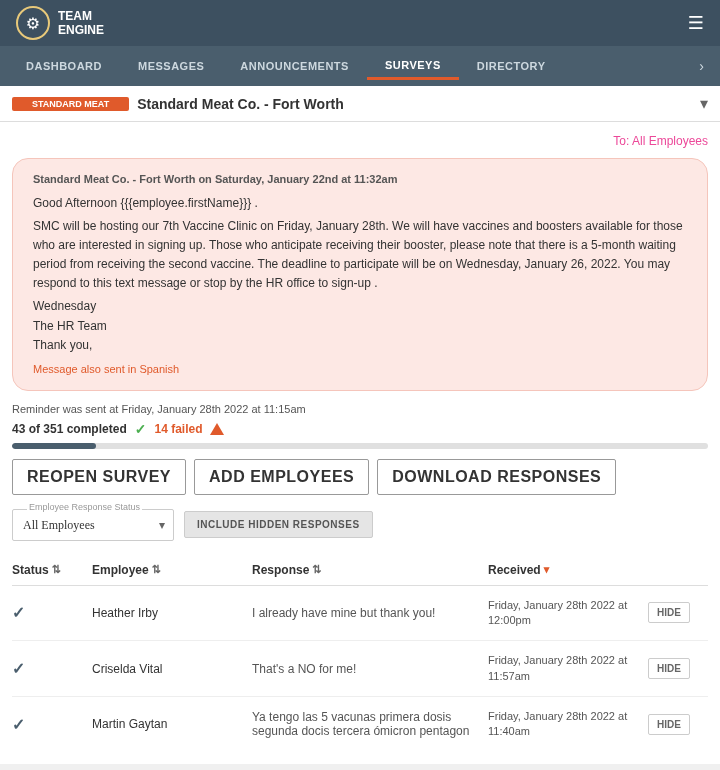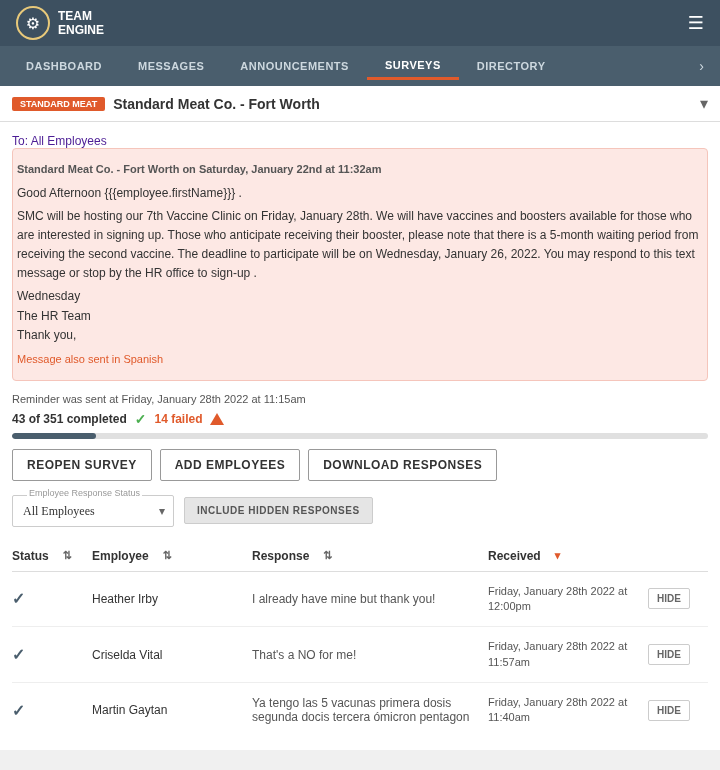--- a/index.html
+++ b/index.html
@@ -97,7 +97,7 @@
       color: white;
       font-size: 9px;
       font-weight: bold;
-      padding: 2px 8px;
+      padding: 2px 20px;
       border-radius: 2px;
     }
     .location-name {

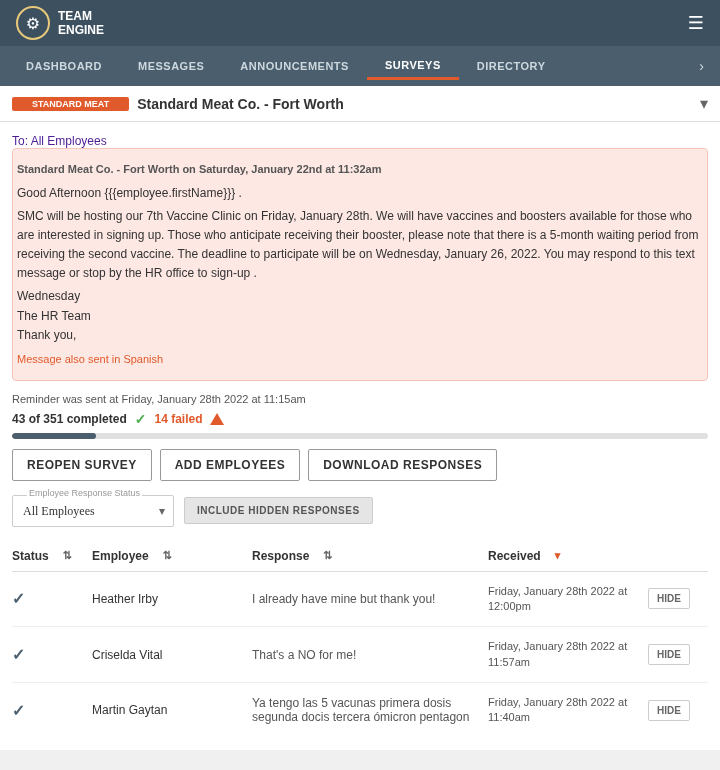--- a/index.html
+++ b/index.html
@@ -119,7 +119,9 @@
 
     .to-line {
       font-size: 12px;
-      color: #4c1d95;
+      color: #ec4899;
+      margin-bottom: 10px;
+      text-align: right;
     }
 
     

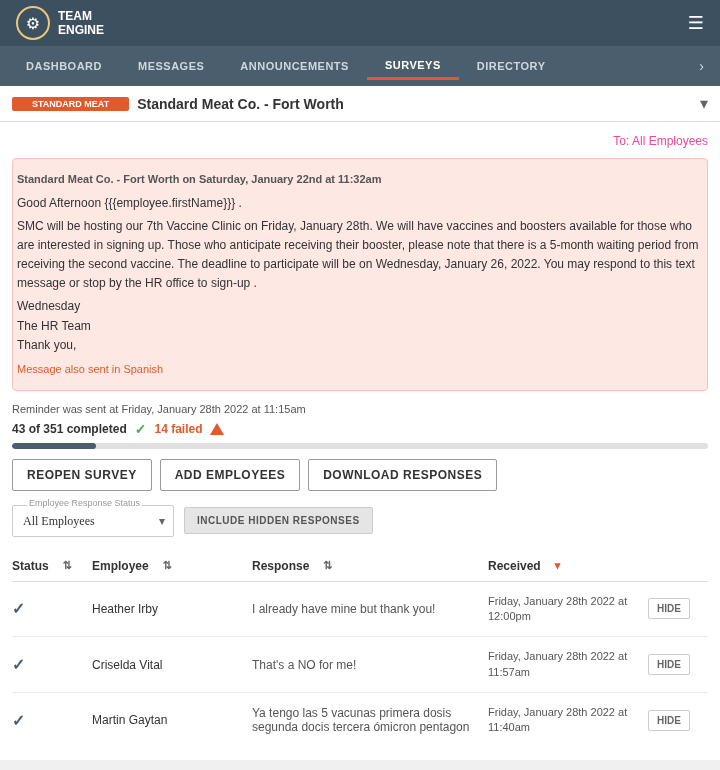--- a/index.html
+++ b/index.html
@@ -128,8 +128,8 @@
     .message-card {
       background: #fde8e4;
       border: 1px solid #f5c5bb;
-      border-radius: 4px;
-      padding: 12px 4px;
+      border-radius: 16px;
+      padding: 12px 20px;
       margin-bottom: 12px;
       font-size: 12px;
       color: #333;

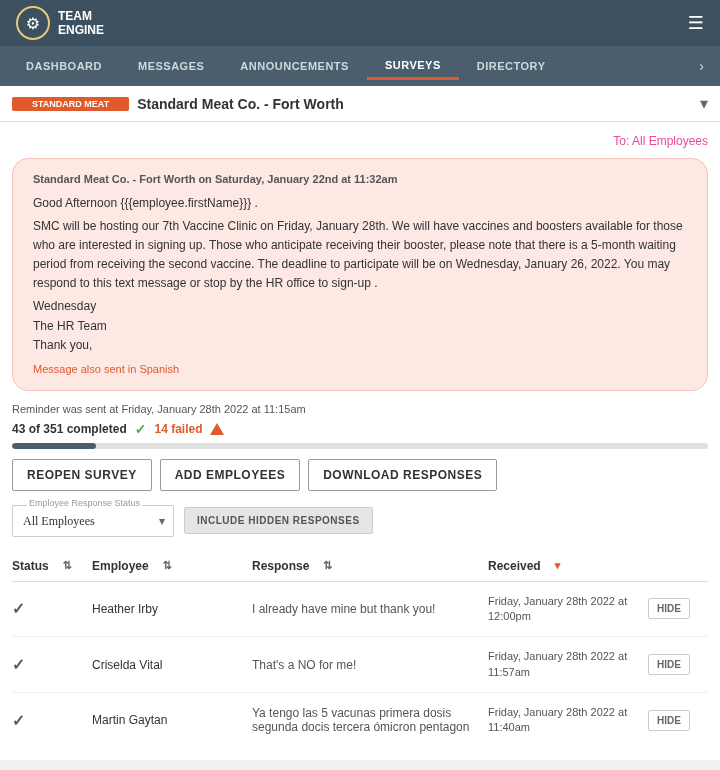--- a/index.html
+++ b/index.html
@@ -207,7 +207,7 @@
       border: 1px solid #999;
       background: white;
       color: #333;
-      font-size: 12px;
+      font-size: 16px;
       font-weight: 700;
       letter-spacing: 0.5px;
       padding: 8px 14px;

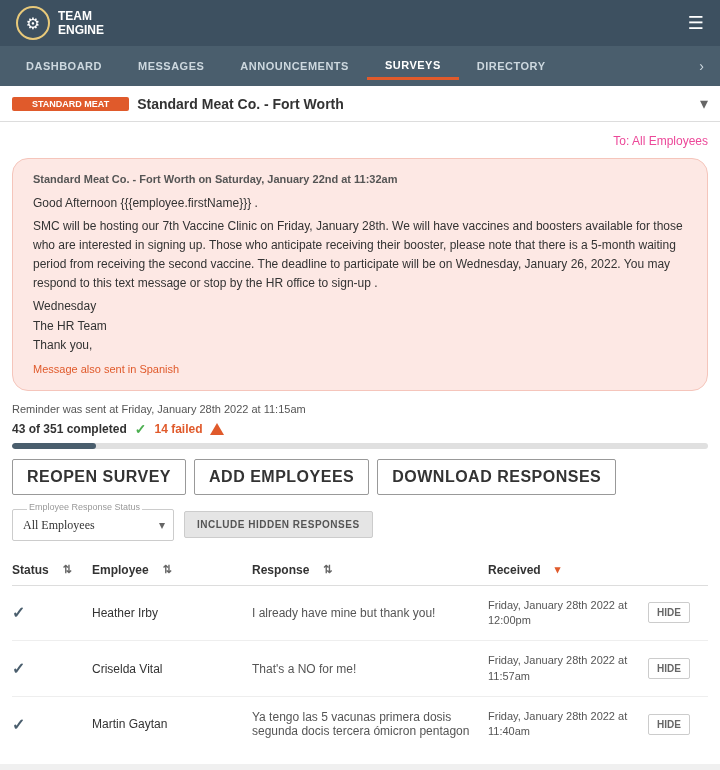--- a/index.html
+++ b/index.html
@@ -290,7 +290,7 @@
     .table-header-cell {
       display: flex;
       align-items: center;
-      gap: 14px;
+      gap: 3px;
       cursor: pointer;
     }
     .sort-icon { color: #666; font-size: 11px; }

